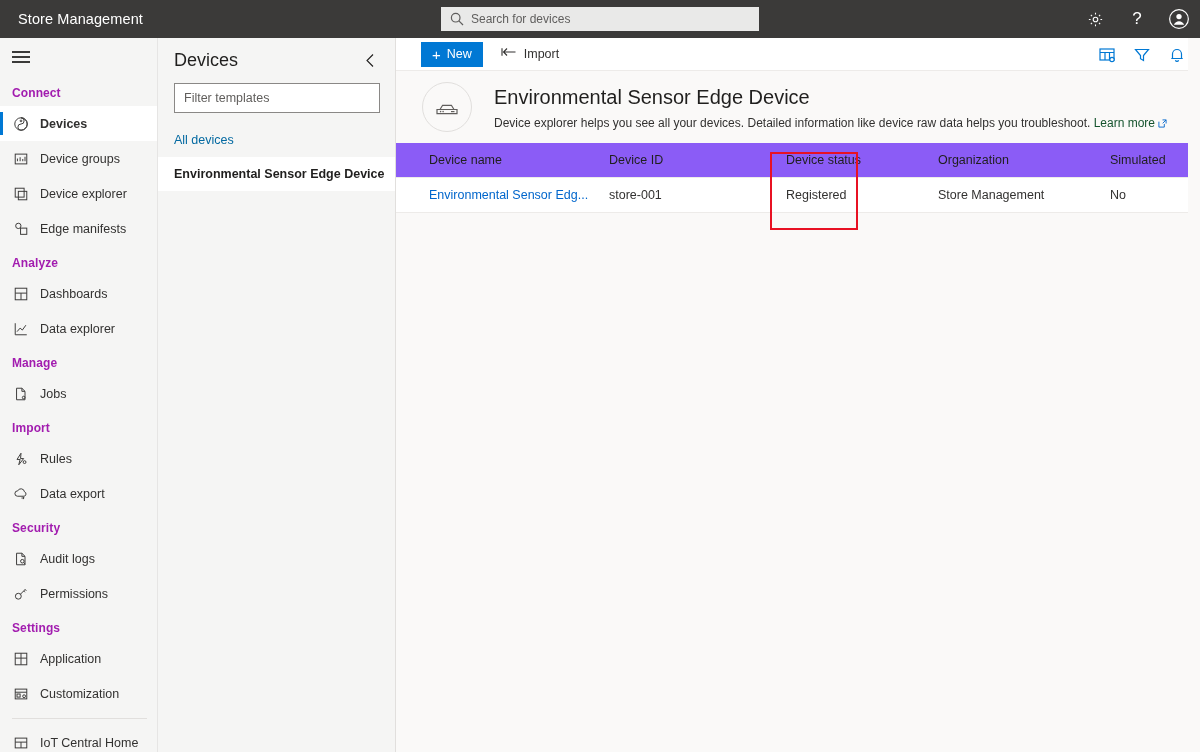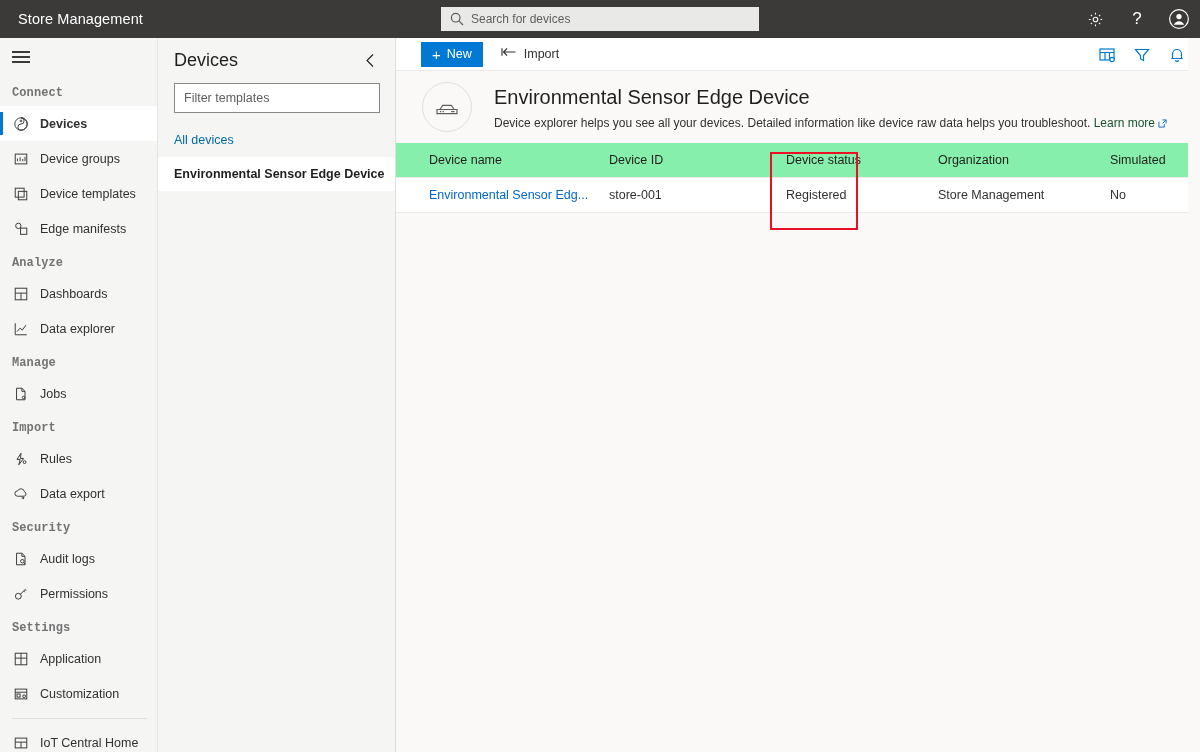--- a/index.html
+++ b/index.html
@@ -71,10 +71,9 @@
     margin: 3.5px 0;
   }
   .nav-section {
-    font-size: 12px; font-weight: bold; color: #737373;
+    font-size: 12px; font-weight: bold; color: #a21caf;
     padding: 10px 0 6px 12px;
     letter-spacing: .1px;
-    font-family: Liberation Mono, monospace;
   }
   .nav-item {
     position: relative;

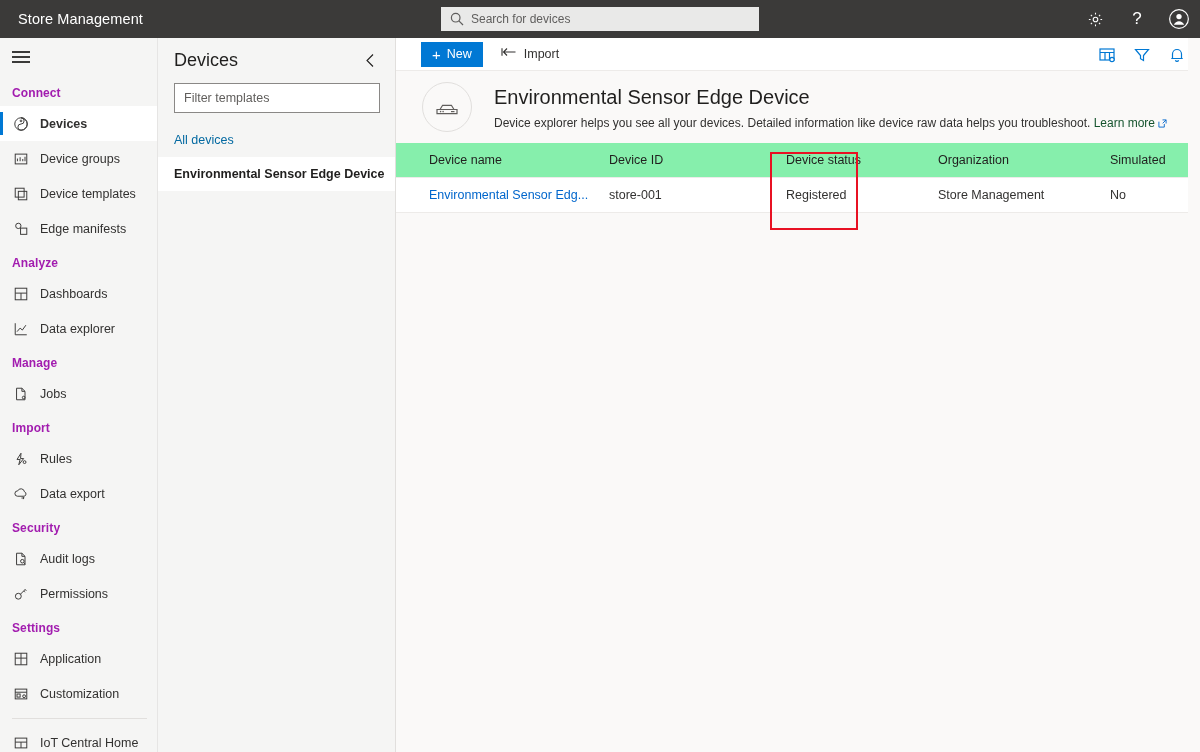--- a/index.html
+++ b/index.html
@@ -207,7 +207,7 @@
   }
   .trow.header {
     color: #201f1e;
-    background: #86efac;
+    background: #8b5cf6;
   }
   .trow.body { height: 35px; color: #323130; }
   .cell { padding-left: 0; white-space: nowrap; overflow: hidden; }

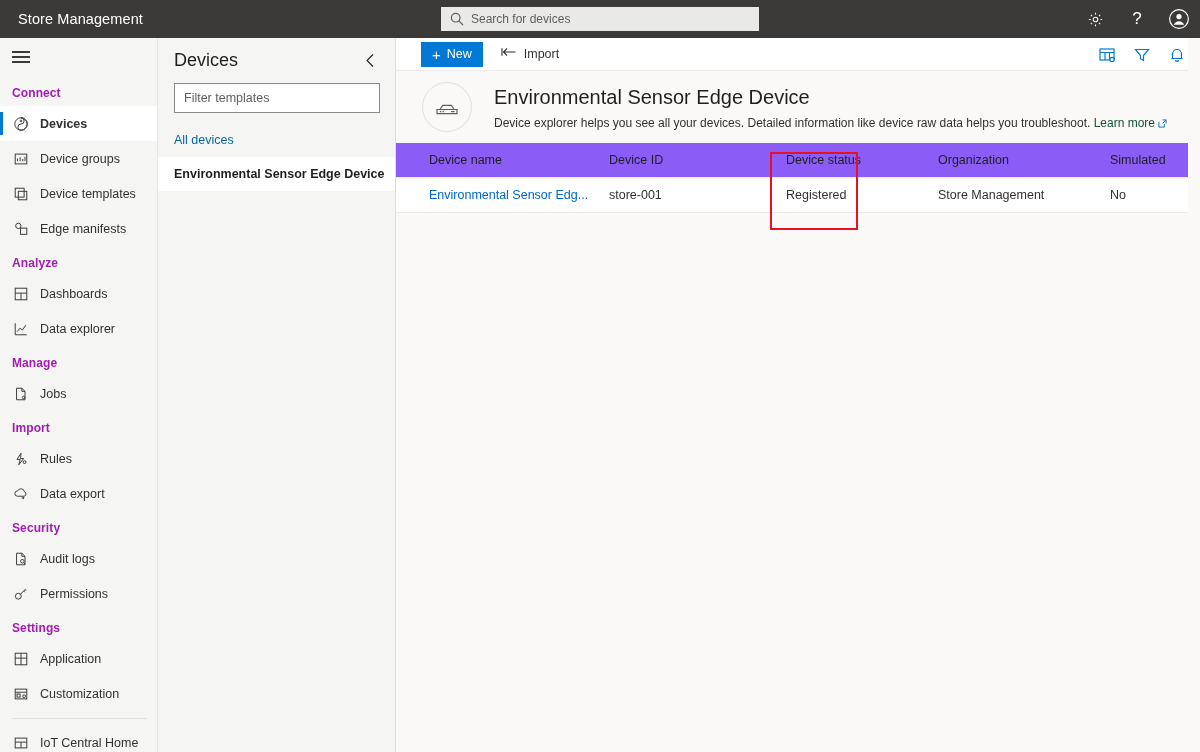--- a/index.html
+++ b/index.html
@@ -303,7 +303,7 @@
             <rect x="6" y="6" width="9.5" height="9.5"></rect>
         </svg>
       </span>
-      <span>Device templates</span>
+      <span>Device explorer</span>
     </div>
     <div class="nav-item">
       <span class="ico">

